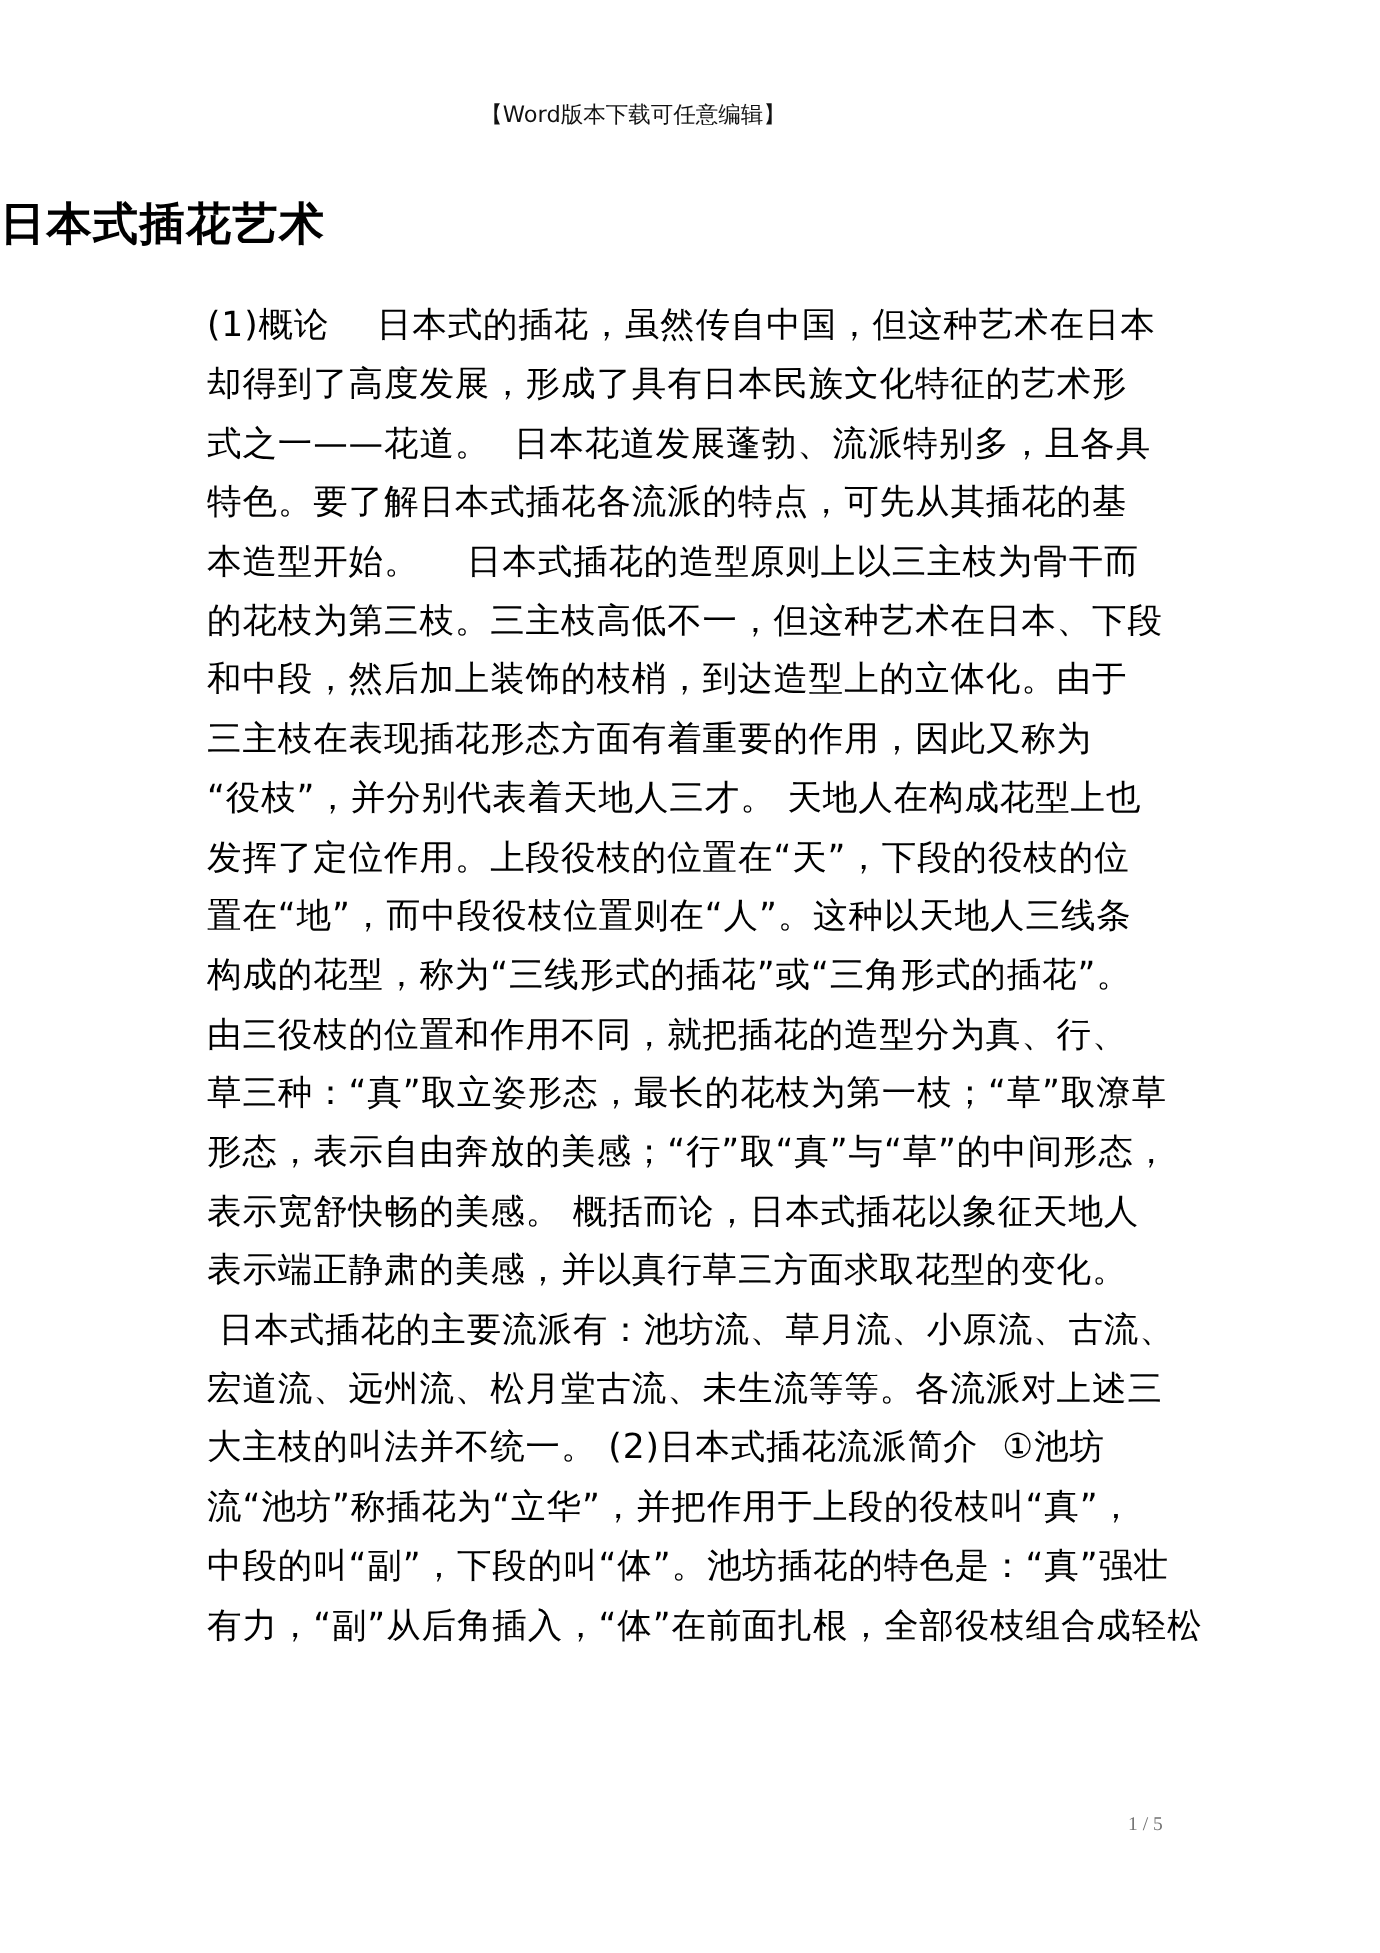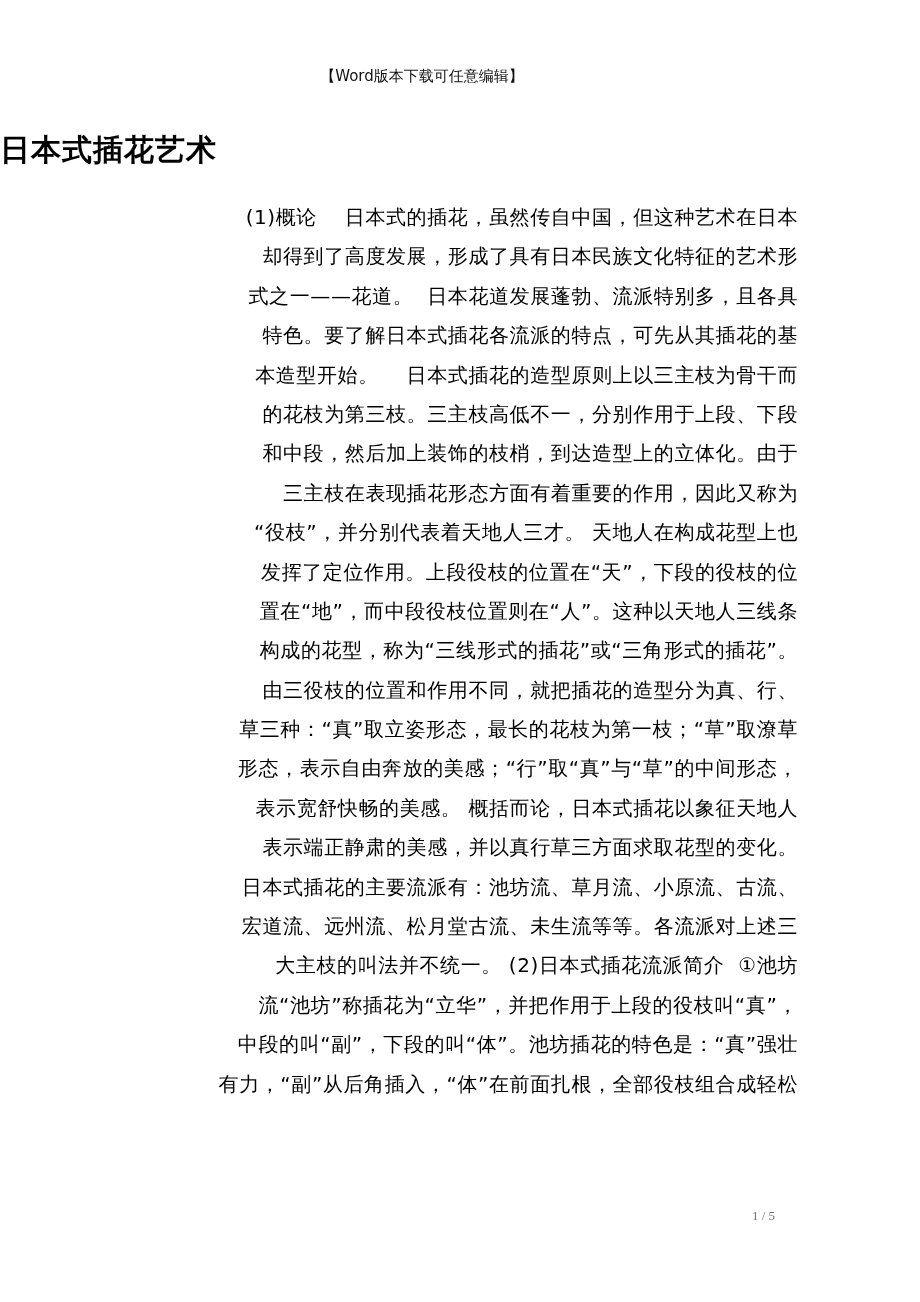--- a/index.html
+++ b/index.html
@@ -45,11 +45,10 @@
   .doc-line {
     display: block;
     white-space: pre;
-    font-size: 20px;
+    font-size: 23px;
     line-height: 39.4px;
     height: 39.4px;
     letter-spacing: 0.6px;
-    text-align: right;
   }
   .page-number {
     position: absolute;

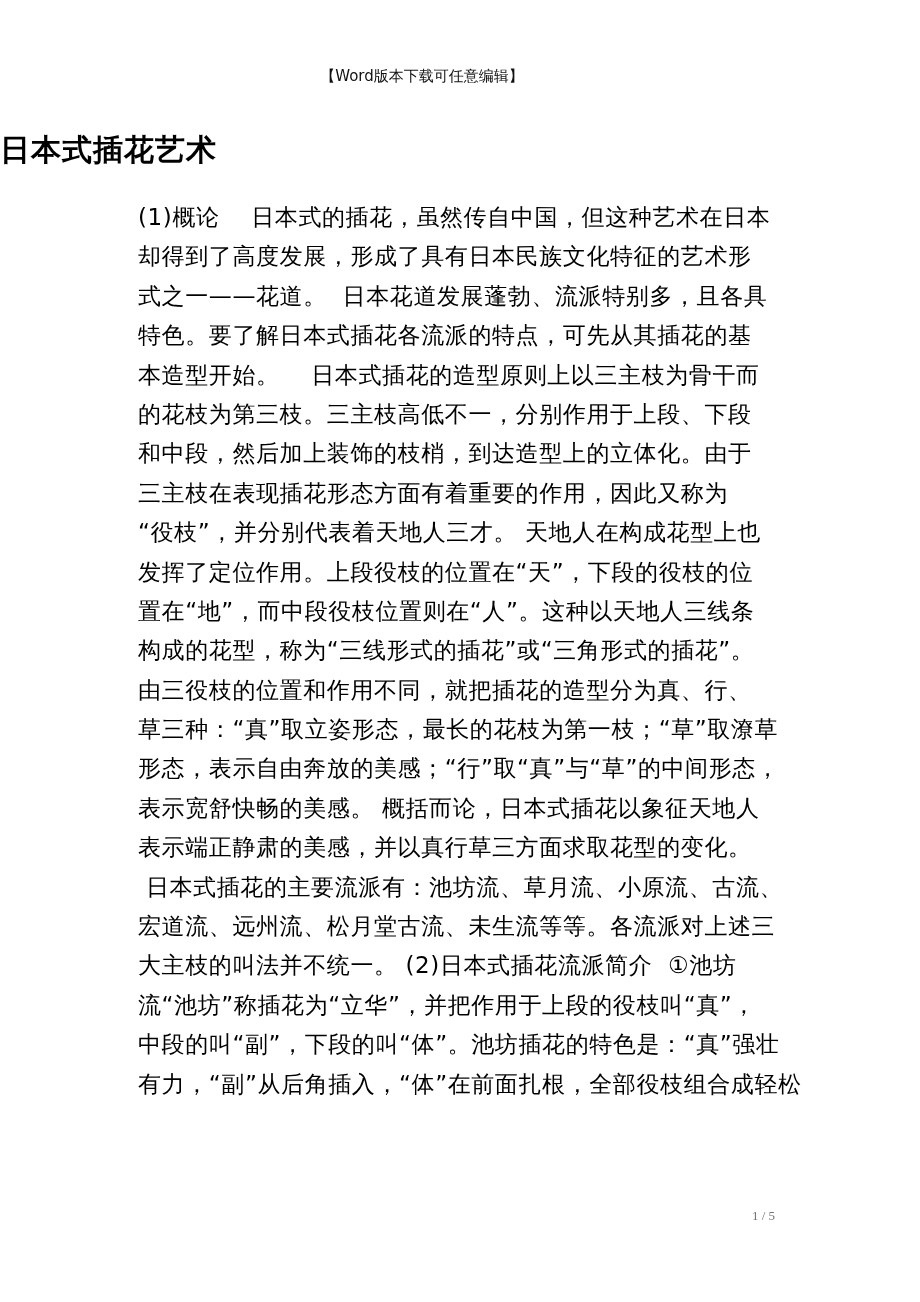--- a/index.html
+++ b/index.html
@@ -73,7 +73,7 @@
   <span class="doc-line">式之一——花道。  日本花道发展蓬勃、流派特别多，且各具</span>
   <span class="doc-line">特色。要了解日本式插花各流派的特点，可先从其插花的基</span>
   <span class="doc-line">本造型开始。    日本式插花的造型原则上以三主枝为骨干而</span>
-  <span class="doc-line">的花枝为第三枝。三主枝高低不一，分别作用于上段、下段</span>
+  <span class="doc-line">的花枝为第三枝。三主枝高低不一，但这种艺术在日本、下段</span>
   <span class="doc-line">和中段，然后加上装饰的枝梢，到达造型上的立体化。由于</span>
   <span class="doc-line">三主枝在表现插花形态方面有着重要的作用，因此又称为</span>
   <span class="doc-line">“役枝”，并分别代表着天地人三才。 天地人在构成花型上也</span>

